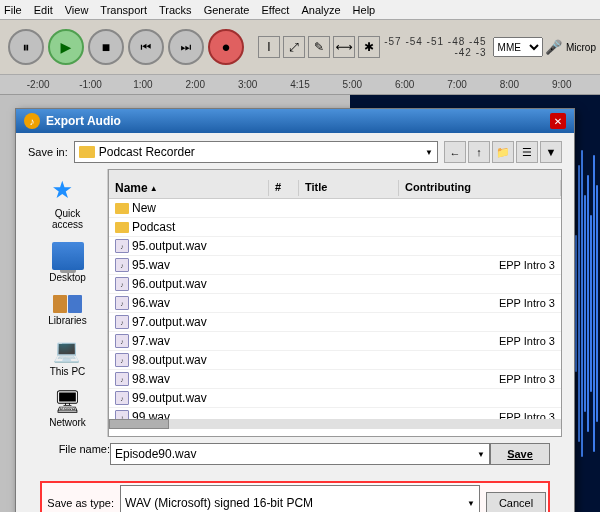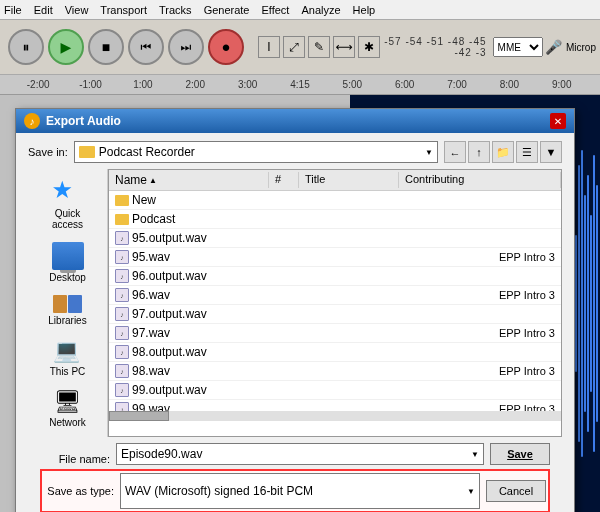--- a/index.html
+++ b/index.html
@@ -52,7 +52,7 @@
     
     .file-list-area { flex: 1; border: 1px solid #999; background: white; overflow: hidden; }
     .file-list-header { display: flex; background: #e8e8e8; border-bottom: 1px solid #ccc; padding: 2px 0; }
-    .file-col { padding: 1px 6px; font-size: 11px; font-weight: normal; cursor: pointer; border-right: 1px solid #ccc; user-select: none; }
+    .file-col { padding: 1px 6px; font-size: 11px; font-weight: bold; cursor: pointer; border-right: 1px solid #ccc; user-select: none; margin-top: 8px; }
     .file-col:last-child { flex: 1; }
     .file-col-name { width: 160px; display: flex; align-items: center; gap: 2px; }
     .file-col-num { width: 30px; }

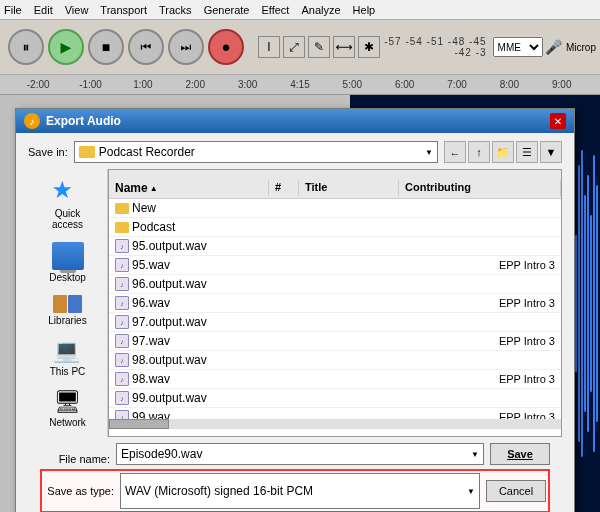--- a/index.html
+++ b/index.html
@@ -74,7 +74,7 @@
 
     
     .dialog-bottom { padding: 6px 12px; background: #f0f0f0; }
-    .bottom-row { display: flex; align-items: flex-end; gap: 6px; margin-bottom: 4px; }
+    .bottom-row { display: flex; align-items: flex-start; gap: 0; margin-bottom: 16px; }
     .bottom-label { width: 70px; text-align: right; font-size: 11px; }
     .bottom-input { flex: 1; height: 22px; border: 1px solid #7a7a7a; background: white; padding: 0 4px; font-size: 11px; display: flex; align-items: center; }
     .bottom-dropdown { flex: 1; height: 36px; border: 1px solid #7a7a7a; background: white; padding: 0 4px; font-size: 11px; display: flex; align-items: center; cursor: pointer; }

